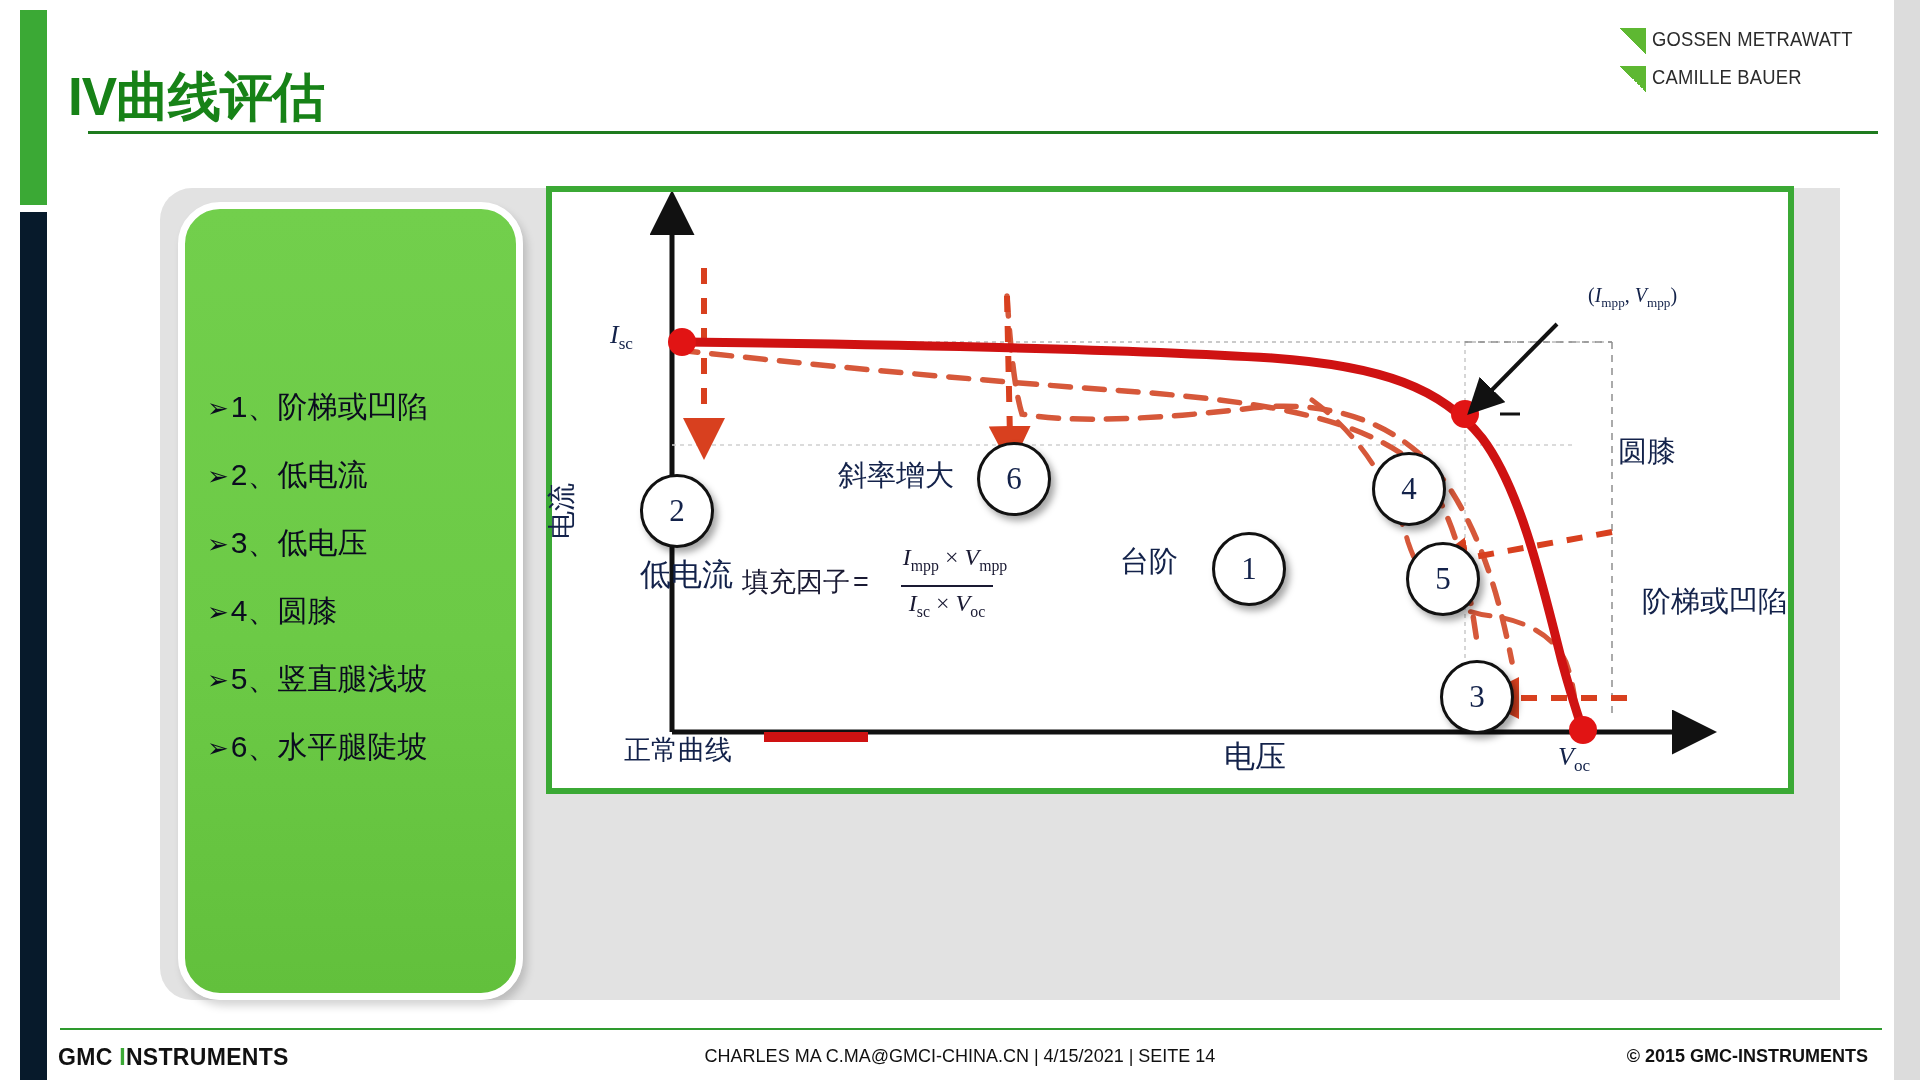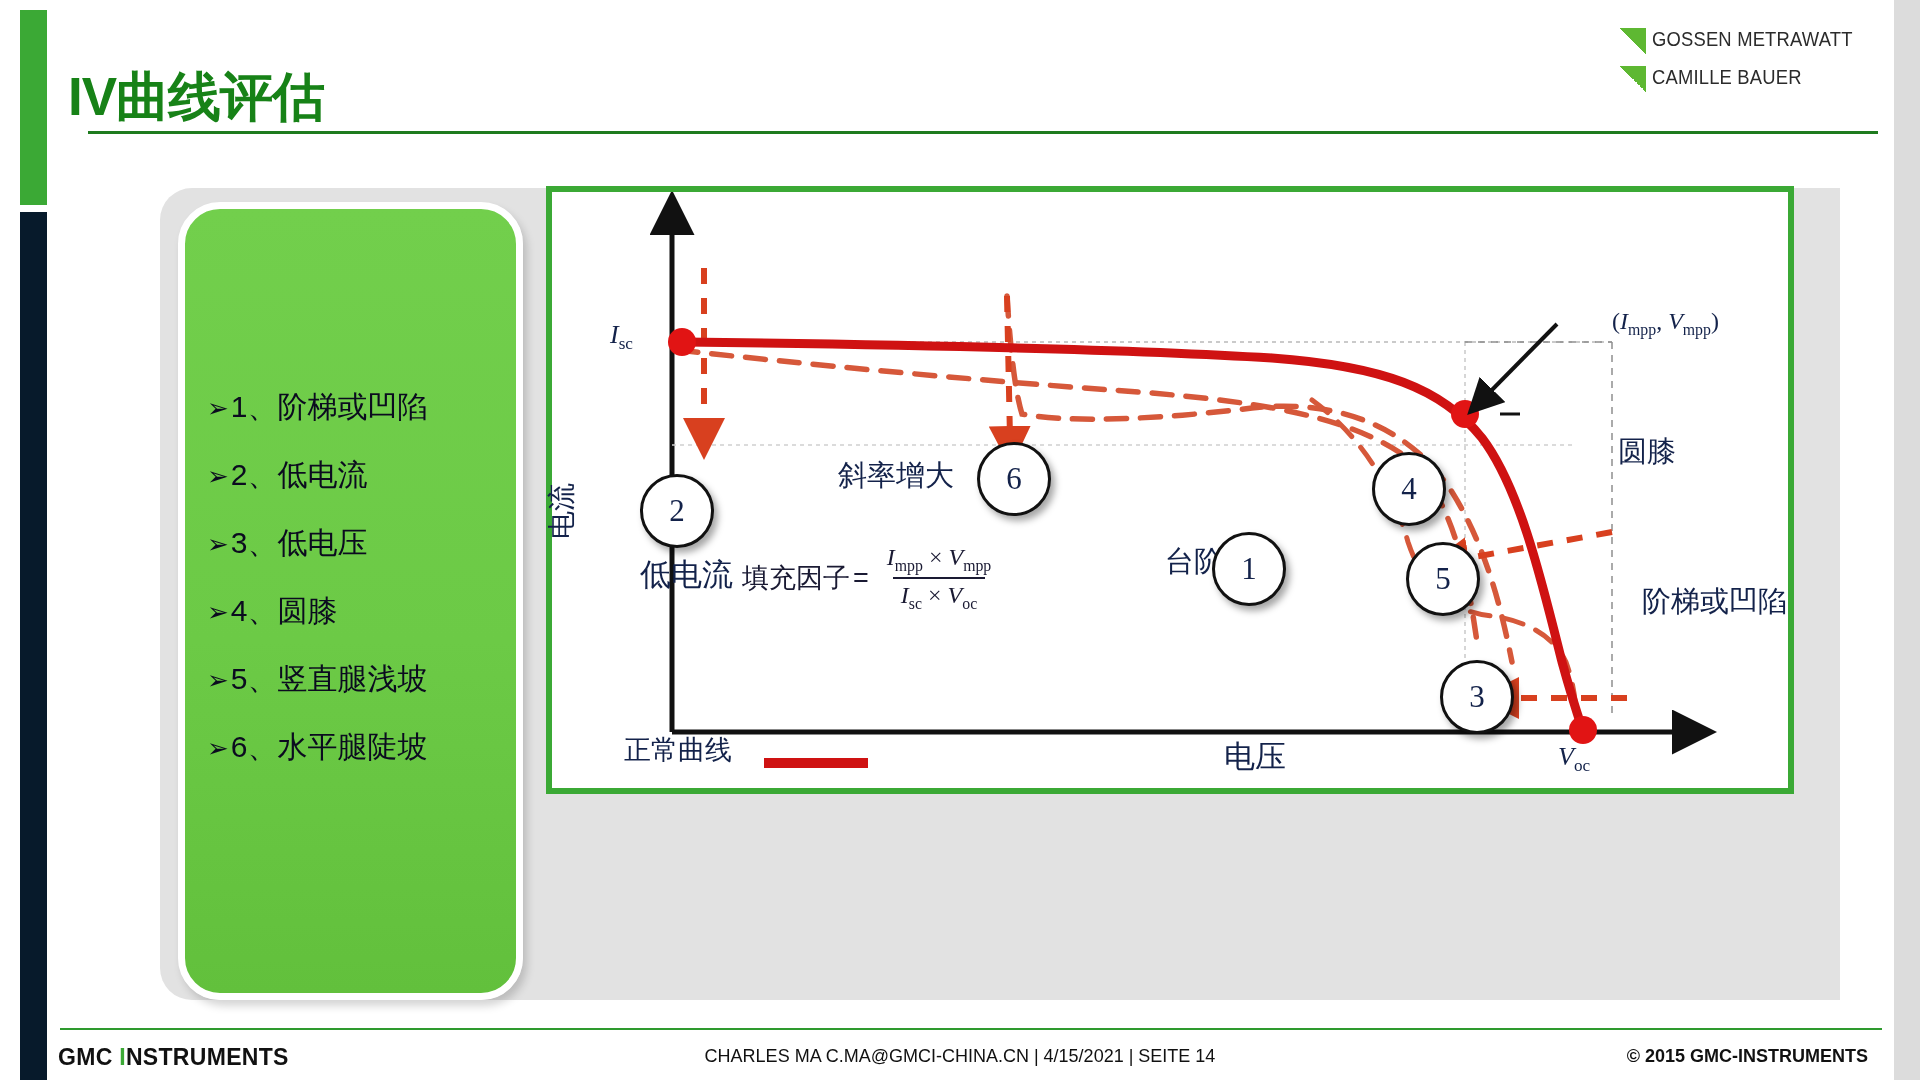--- a/index.html
+++ b/index.html
@@ -246,7 +246,7 @@
       <span class="math-i">V</span><span class="math-sub">oc</span>
     </div>
 
-    <div class="chart-label" style="left:1060px; top:92px; font-size:24px;margin-top:24px;">
+    <div class="chart-label" style="left:1036px; top:92px; font-size:20px;">
       (<span class="math-i">I</span><span class="math-sub">mpp</span>,&nbsp;<span class="math-i">V</span><span class="math-sub">mpp</span>)
     </div>
 

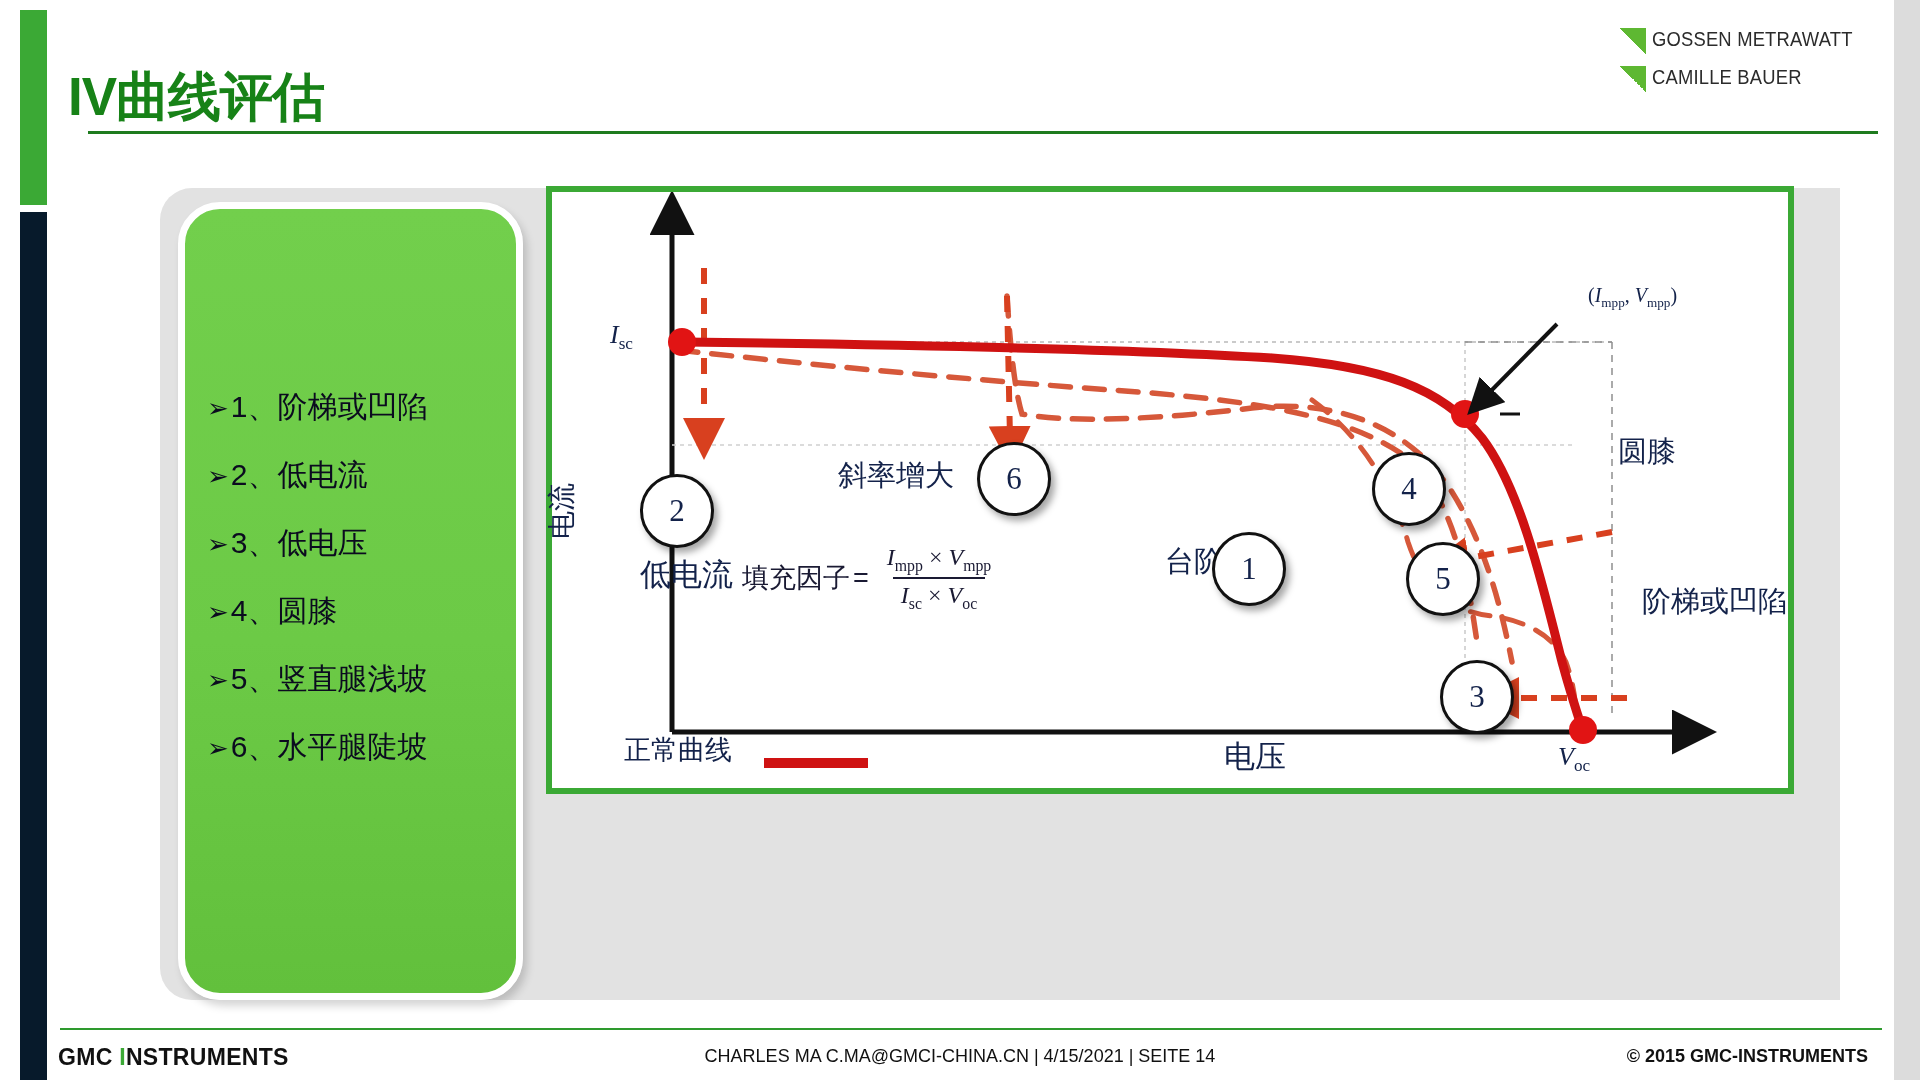--- a/index.html
+++ b/index.html
@@ -103,7 +103,7 @@
   .formula .lhs { font-family: "Liberation Sans", sans-serif; margin-right: 3px; }
   .frac { display: inline-flex; flex-direction: column; align-items: center;
           font-family: "Liberation Serif", serif; font-size: 24px; }
-  .frac .num { padding: 0 8px 2px 8px; }
+  .frac .num { padding: 0 8px 10px 8px; margin-left: 16px; }
   .frac .den { padding: 3px 8px 0 8px; border-top: 2px solid #1a1a33; }
 
   .legend { position: absolute; left: 72px; top: 540px; display: flex; align-items: flex-end; gap: 8px; }

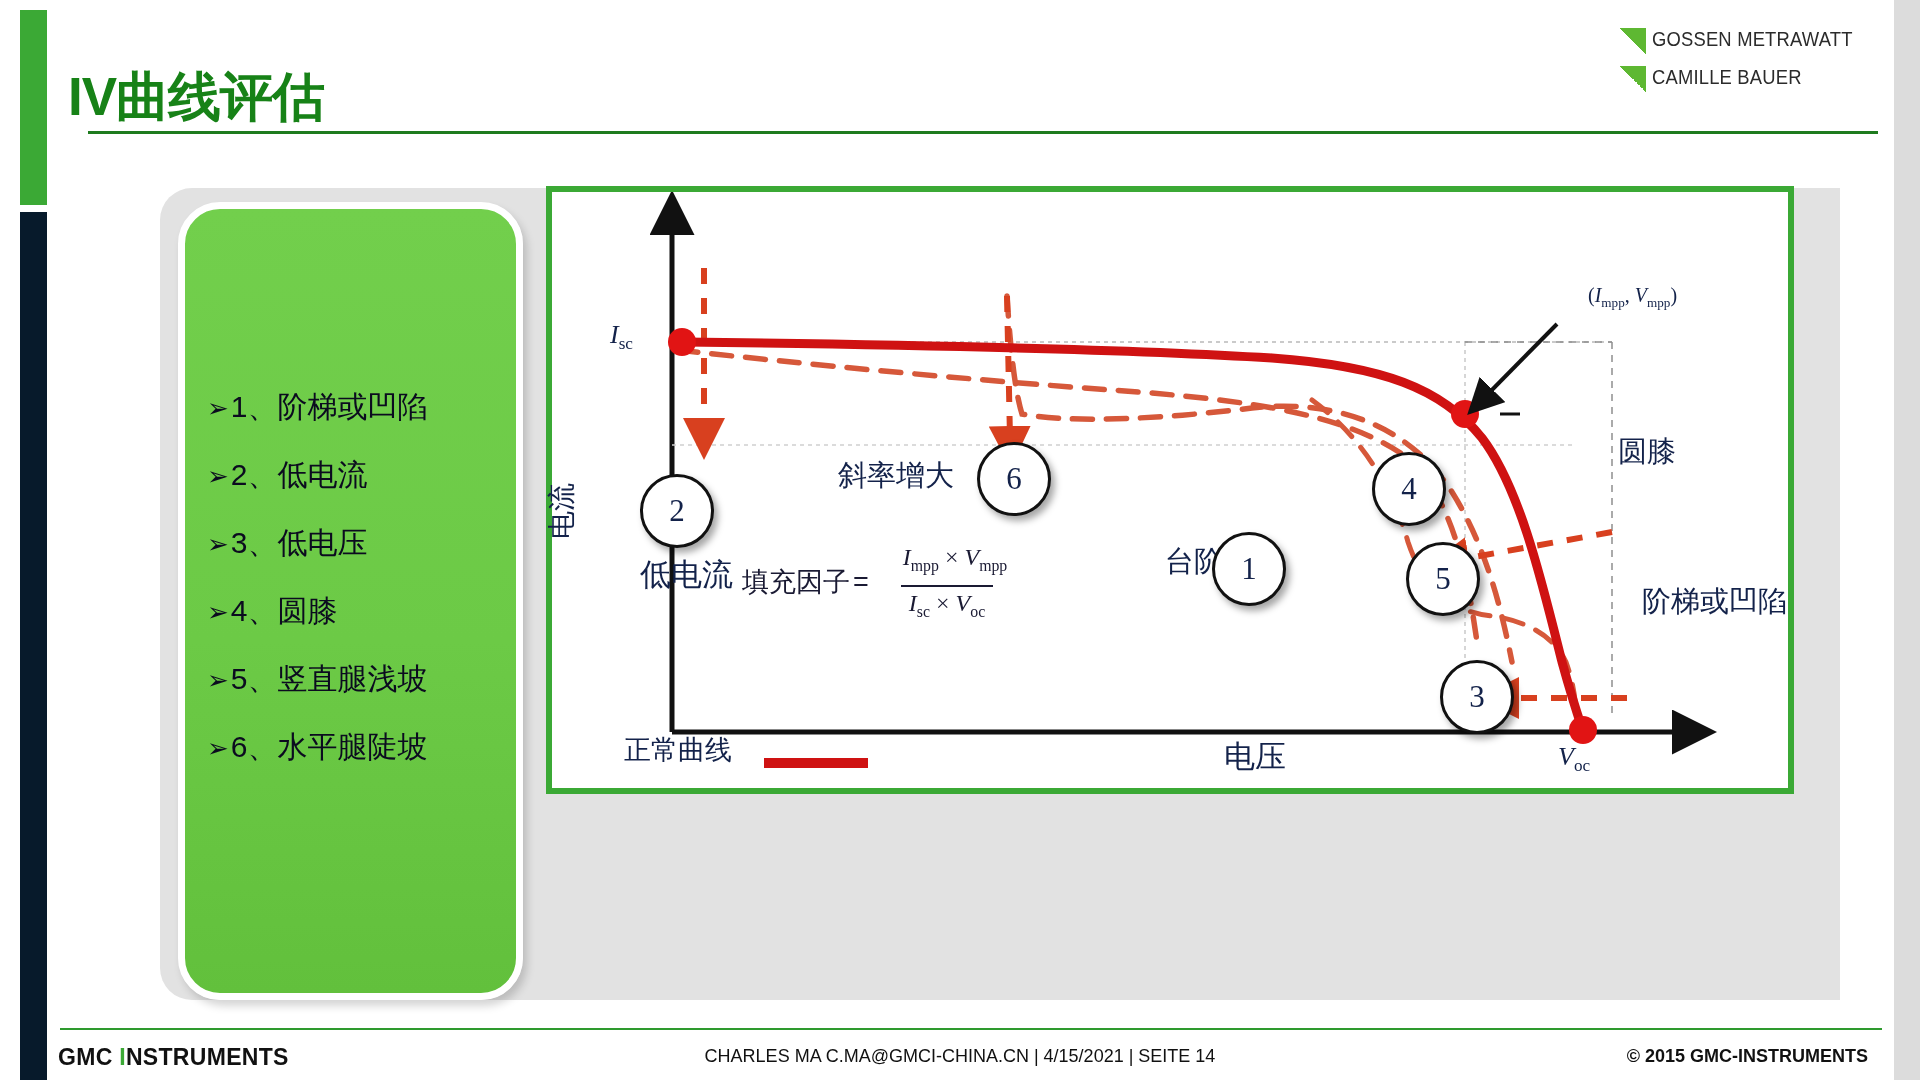--- a/index.html
+++ b/index.html
@@ -251,7 +251,7 @@
     </div>
 
     <div class="chart-label cjk" style="left:286px; top:264px; font-size:29px;text-align:right;">斜率增大</div>
-    <div class="chart-label cjk" style="left:568px; top:350px; font-size:29px;margin-left:45px;">台阶</div>
+    <div class="chart-label cjk" style="left:568px; top:350px; font-size:29px;">台阶</div>
     <div class="chart-label cjk" style="left:88px; top:362px; font-size:31px;">低电流</div>
     <div class="chart-label cjk" style="left:1066px; top:240px; font-size:29px;">圆膝</div>
     <div class="chart-label cjk" style="left:1090px; top:390px; font-size:29px;">阶梯或凹陷</div>

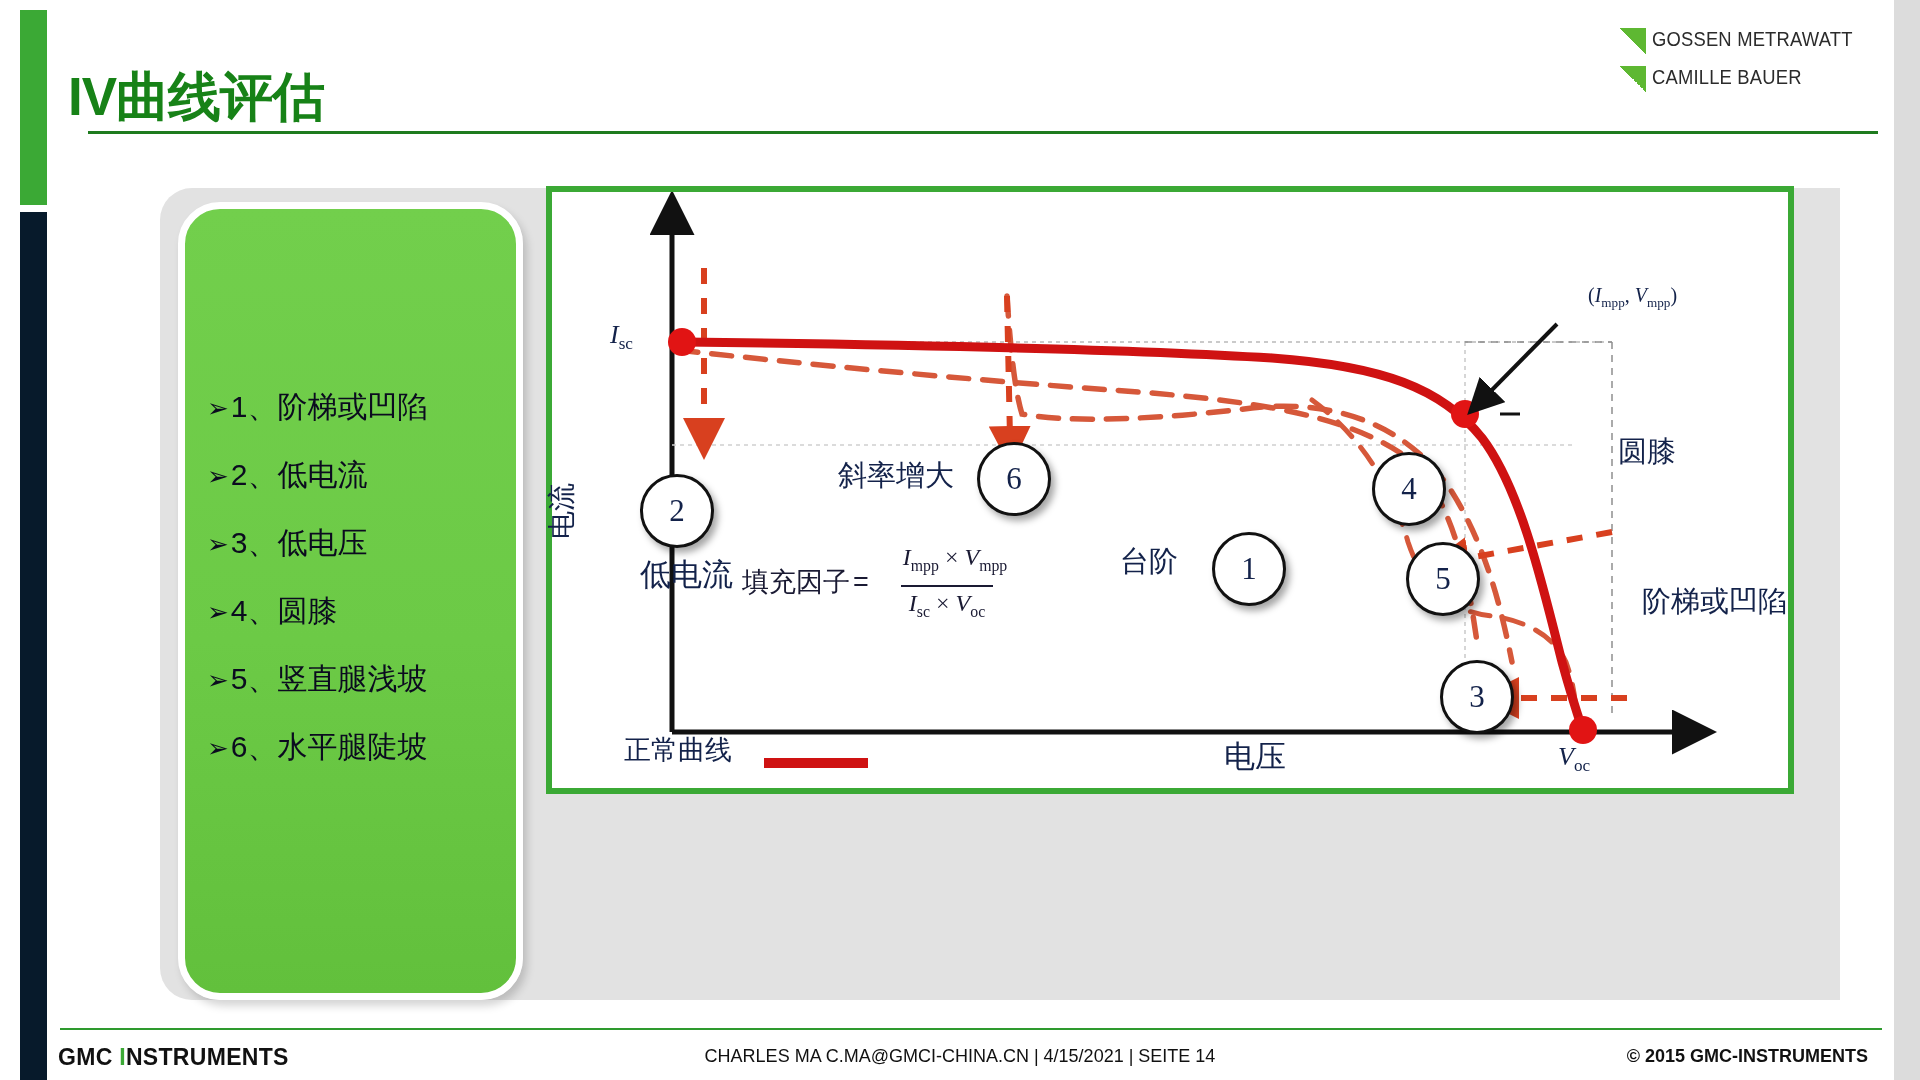--- a/index.html
+++ b/index.html
@@ -106,7 +106,7 @@
   .frac .num { padding: 0 8px 10px 8px; margin-left: 16px; }
   .frac .den { padding: 3px 8px 0 8px; border-top: 2px solid #1a1a33; }
 
-  .legend { position: absolute; left: 72px; top: 540px; display: flex; align-items: flex-end; gap: 8px; }
+  .legend { position: absolute; left: 72px; top: 540px; display: flex; align-items: flex-start; gap: 8px; }
   .legend-text { font-size: 27px; color: #13224a; margin-right: 24px; }
   .legend-swatch { width: 104px; height: 10px; background: #cf1212; }
 

